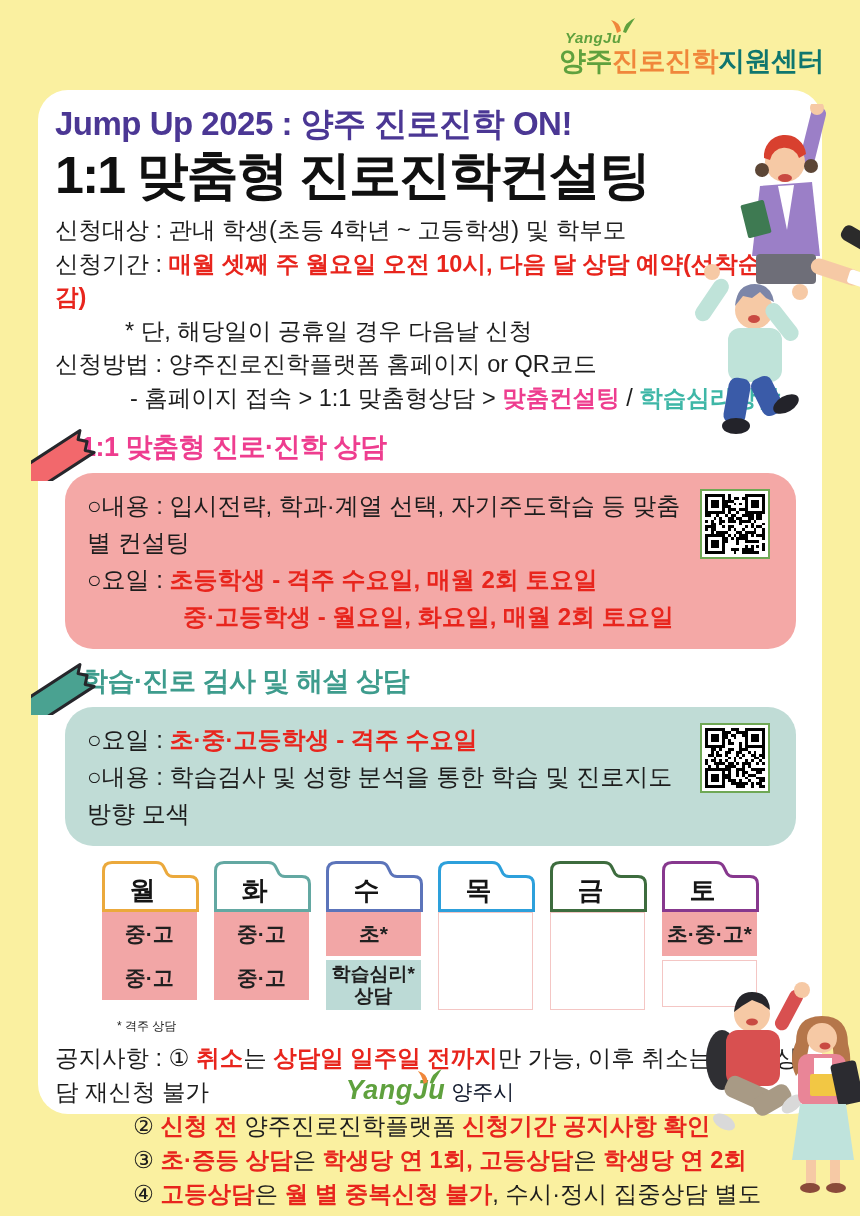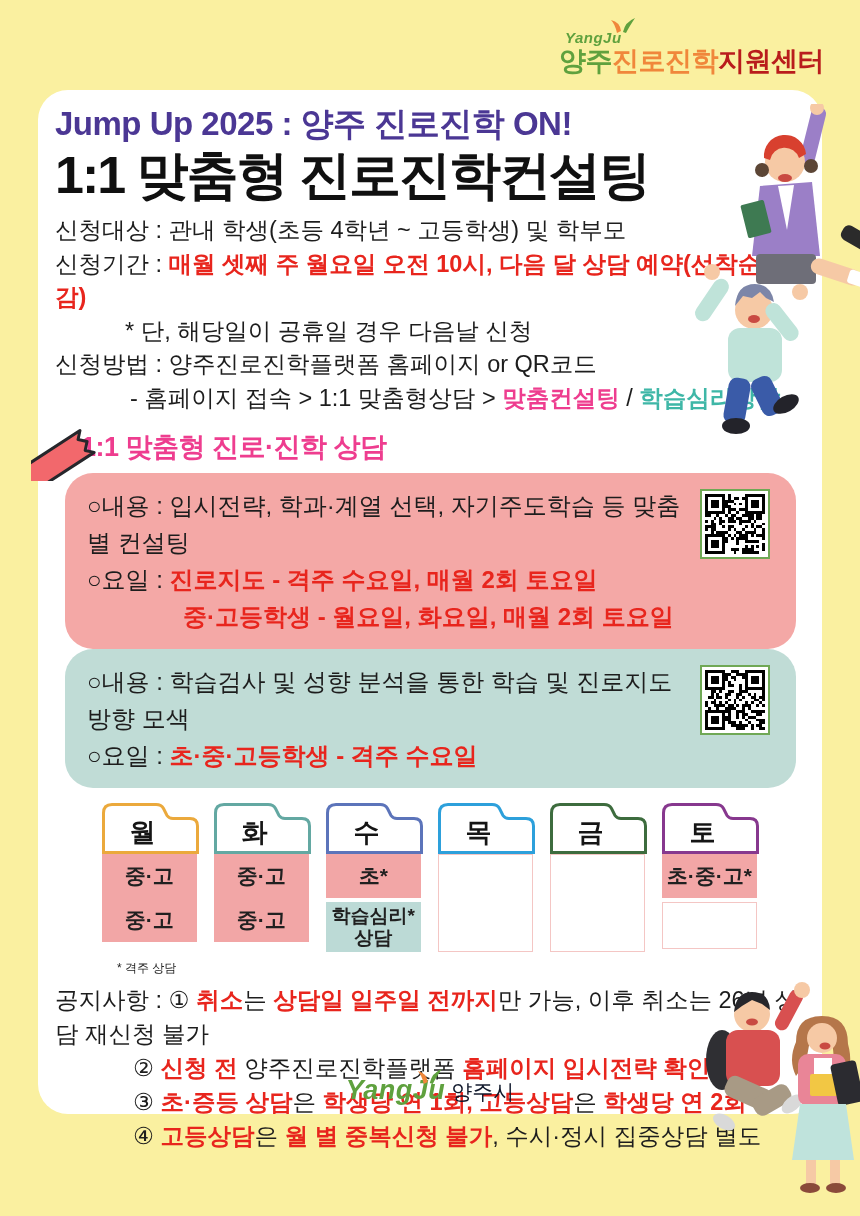--- a/index.html
+++ b/index.html
@@ -14,7 +14,7 @@
   .brand-small{position:relative;margin-left:6px;font-size:15px;font-weight:800;font-style:italic;color:#5FA13E;letter-spacing:.5px}
   .brand-small .leaf{position:absolute;left:46px;top:-12px}
   .brand-name{margin-top:3px;font-size:27px;font-weight:800;letter-spacing:-0.5px}
-  .c-green{color:#5FA13E}.c-orange{color:#F0873B}.c-dark{color:#b91c1c}
+  .c-green{color:#5FA13E}.c-orange{color:#F0873B}.c-dark{color:#0f766e}
   
   .card{position:absolute;left:38px;top:90px;width:784px;height:1024px;background:#fff;border-radius:30px}
   .content{position:relative;box-sizing:border-box;height:100%;padding:14px 20px 0 17px}

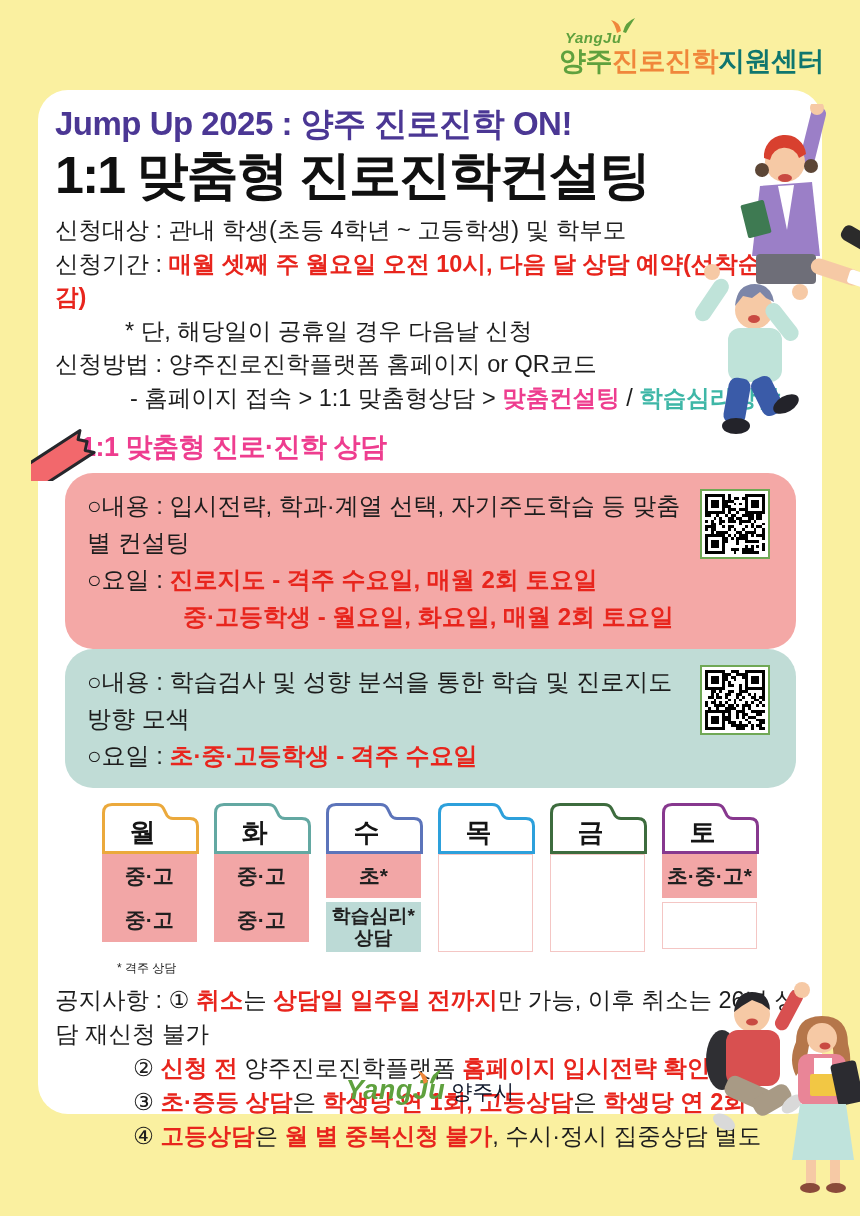--- a/index.html
+++ b/index.html
@@ -110,7 +110,7 @@
     </div>
     <div class="box box1">
       <div class="box-line"><span>○내용 : 입시전략, 학과·계열 선택, 자기주도학습 등 맞춤별 컨설팅</span></div>
-      <div class="box-line"><span>○요일 : </span><span class="seg-red">진로지도 - 격주 수요일, 매월 2회 토요일</span></div>
+      <div class="box-line"><span>○요일 : </span><span class="seg-red">초등학생 - 격주 수요일, 매월 2회 토요일</span></div>
       <div class="box-line box-ind"><span class="seg-red">중·고등학생 - 월요일, 화요일, 매월 2회 토요일</span></div>
       <div class="qr">
           <svg class="qr-svg" viewBox="0 0 21 21" shape-rendering="crispEdges">

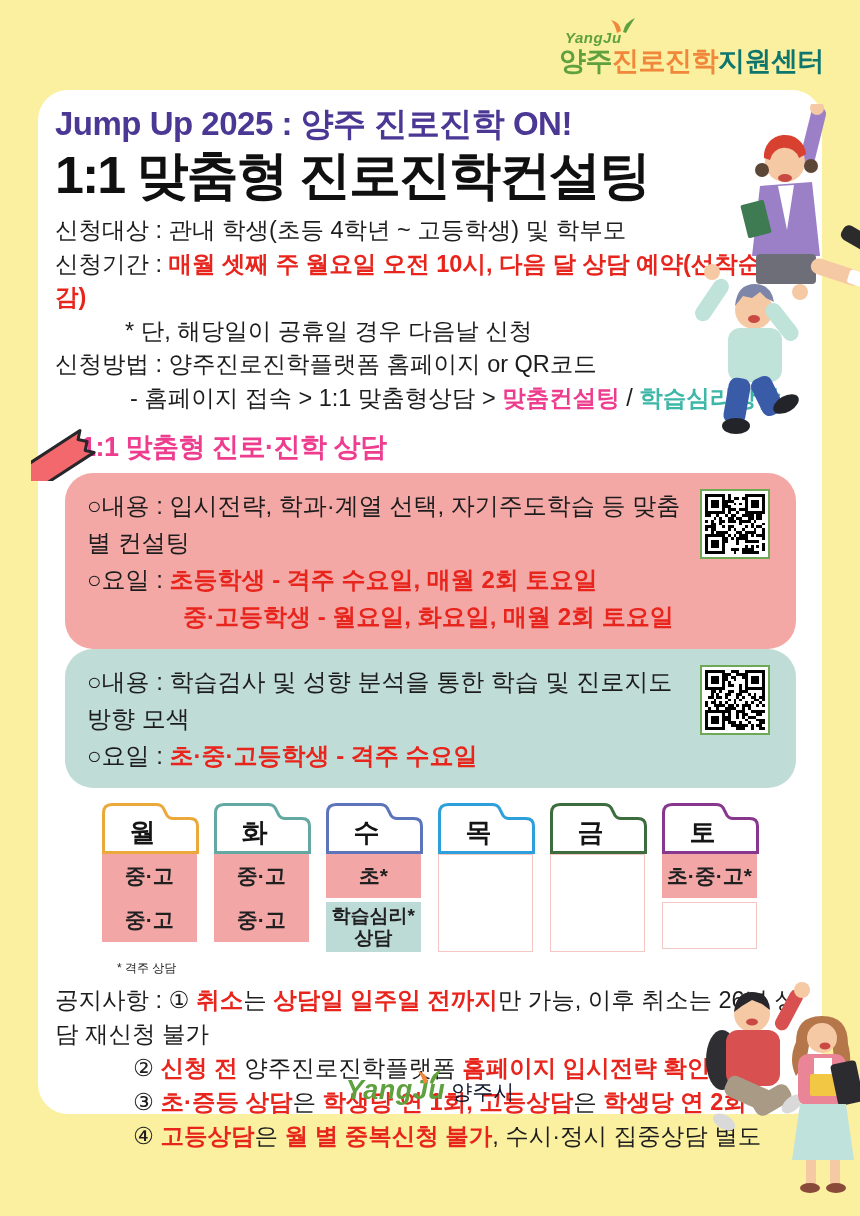--- a/index.html
+++ b/index.html
@@ -262,6 +262,16 @@
         </div>
     </div>
 
+    <div class="section-header s2">
+      <span class="ribbon">
+        <svg width="92" height="66" viewBox="0 0 92 66">
+          <g transform="rotate(-33 46 33)">
+            <path d="M-28,20 L58,20 L51.5,26.5 L58,33 L51.5,39.5 L58,46 L-28,46 Z" fill="#4AA291" stroke="#26262b" stroke-width="3" stroke-linejoin="round"></path>
+          </g>
+        </svg>
+      </span>
+      <span>학습·진로 검사 및 해설 상담</span>
+    </div>
     <div class="box box2">
       <div class="box-line"><span>○내용 : 학습검사 및 성향 분석을 통한 학습 및 진로지도 방향 모색</span></div>
       <div class="box-line"><span>○요일 : </span><span class="seg-red">초·중·고등학생 - 격주 수요일</span></div>

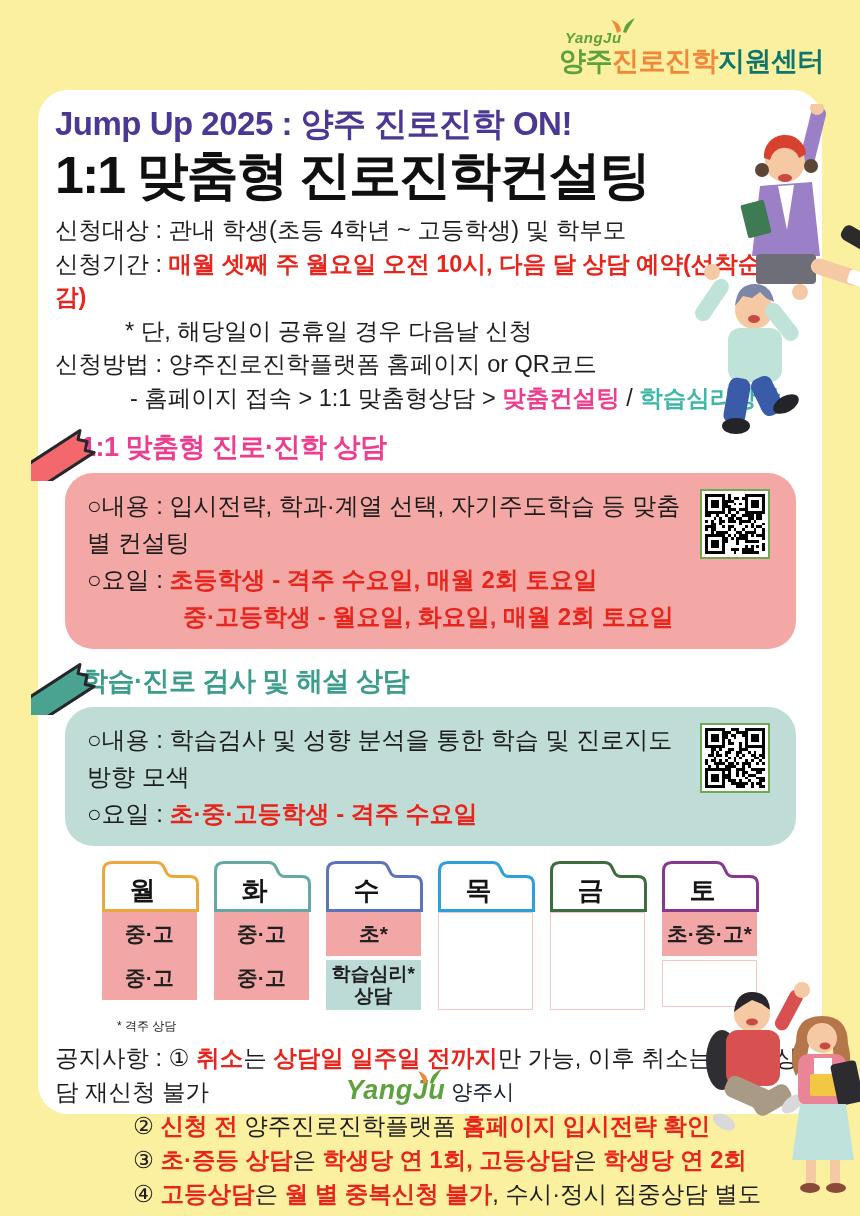--- a/index.html
+++ b/index.html
@@ -273,8 +273,8 @@
       <span>학습·진로 검사 및 해설 상담</span>
     </div>
     <div class="box box2">
+      <div class="box-line"><span>○요일 : </span><span class="seg-red">초·중·고등학생 - 격주 수요일</span></div>
       <div class="box-line"><span>○내용 : 학습검사 및 성향 분석을 통한 학습 및 진로지도 방향 모색</span></div>
-      <div class="box-line"><span>○요일 : </span><span class="seg-red">초·중·고등학생 - 격주 수요일</span></div>
       <div class="qr">
           <svg class="qr-svg" viewBox="0 0 21 21" shape-rendering="crispEdges">
             <rect x="9" y="0" width="1" height="1" fill="#000"></rect>

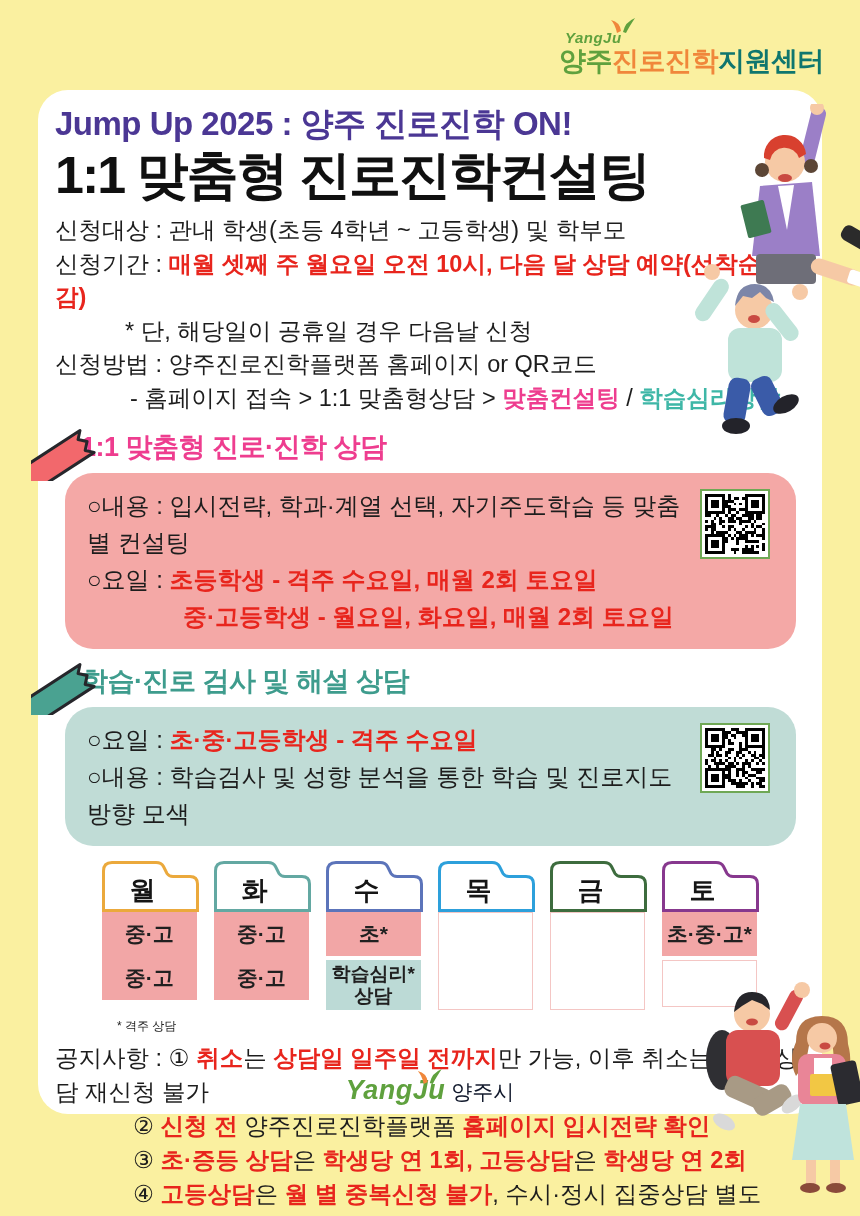--- a/index.html
+++ b/index.html
@@ -491,7 +491,7 @@
 
     <div class="notes">
       <div class="note-line"><span>공지사항 : ① </span><span class="seg-red">취소</span><span>는 </span><span class="seg-red">상담일 일주일 전까지</span><span>만 가능, 이후 취소는 26년 상담 재신청 불가</span></div>
-      <div class="note-line n-ind"><span>② </span><span class="seg-red">신청 전</span><span> 양주진로진학플랫폼 </span><span class="seg-red">홈페이지 입시전략 확인</span></div>
+      <div class="note-line n-ind"><span>② </span><span class="seg-red">신청 전</span><span> 양주진로진학플랫폼 </span><span class="seg-red">신청기간 공지사항 확인</span></div>
       <div class="note-line n-ind"><span>③ </span><span class="seg-red">초·증등 상담</span><span>은 </span><span class="seg-red">학생당 연 1회,</span><span> </span><span class="seg-red">고등상담</span><span>은 </span><span class="seg-red">학생당 연 2회</span></div>
       <div class="note-line n-ind"><span>④ </span><span class="seg-red">고등상담</span><span>은 </span><span class="seg-red">월 별 중복신청 불가</span><span>, 수시·정시 집중상담 별도</span></div>
       <div class="note-line n-ind2"></div>

